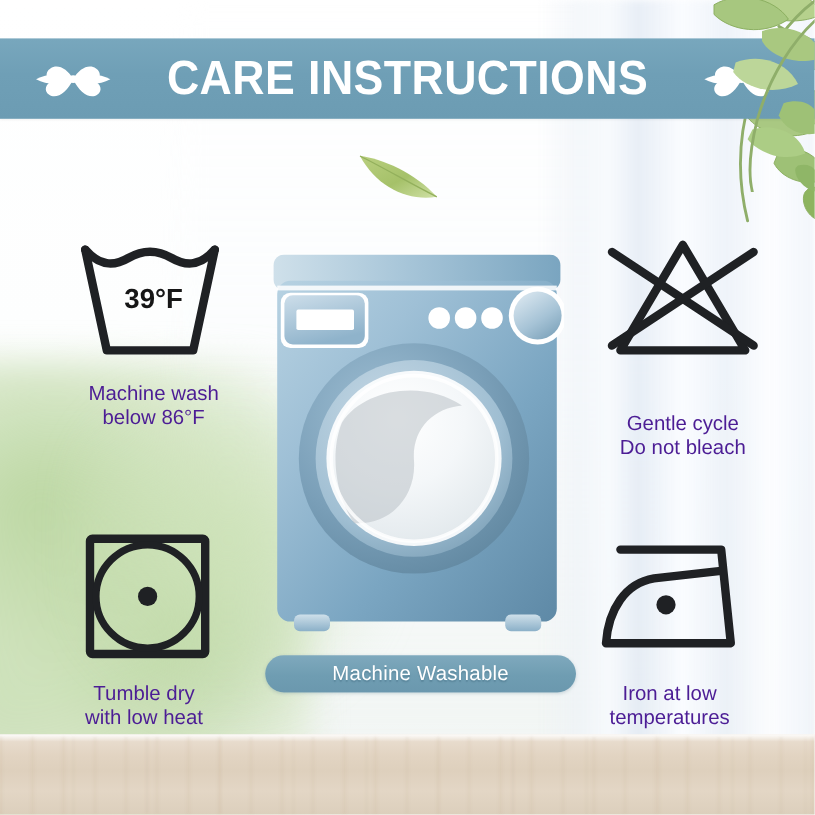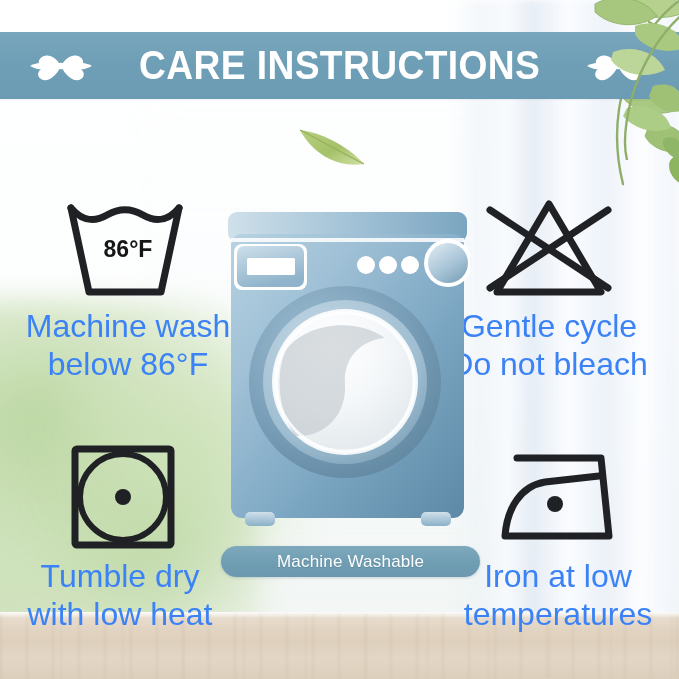--- a/index.html
+++ b/index.html
@@ -327,7 +327,7 @@
         <path d="M18 16 C30 30 42 30 54 23 C66 16 78 16 90 23 C102 30 114 30 126 16" stroke="#1f2124" stroke-width="7" fill="none" stroke-linecap="round" stroke-linejoin="round"></path>
         <path d="M18 16 L36 100 L108 100 L126 16" stroke="#1f2124" stroke-width="7" fill="none" stroke-linecap="round" stroke-linejoin="round"></path>
       </svg>
-      <span class="tub-temp">86°F</span>
+      <span class="tub-temp">39°F</span>
     </div>
     <div class="care-caption">Machine wash
 below 86°F</div>

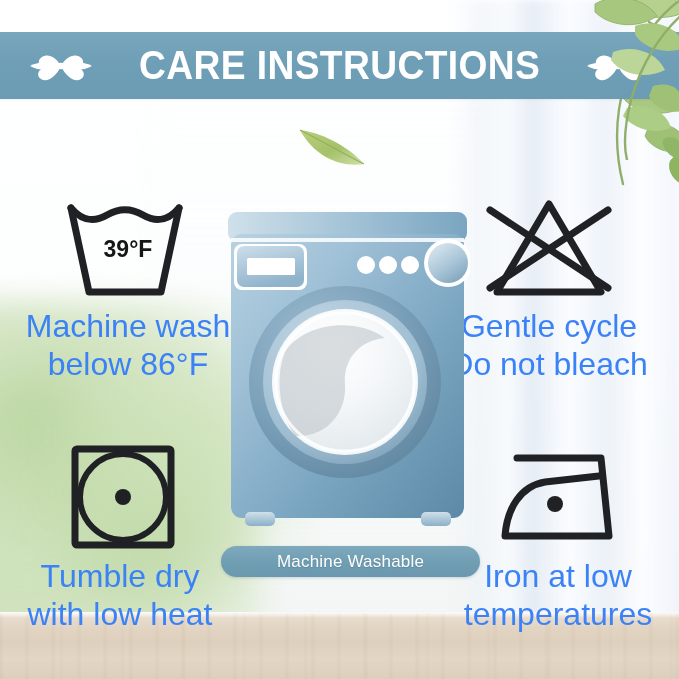--- a/index.html
+++ b/index.html
@@ -179,10 +179,10 @@
   }
   .care-icon { height: 110px; display: flex; align-items: center; justify-content: center; }
   .care-caption {
-    margin-top: 6px;
+    margin-top: 16px;
     text-align: center;
-    color: #3b82f6;
-    font-size: 32px;
+    color: #4c1d95;
+    font-size: 17px;
     line-height: 1.18;
     white-space: pre-line;
   }

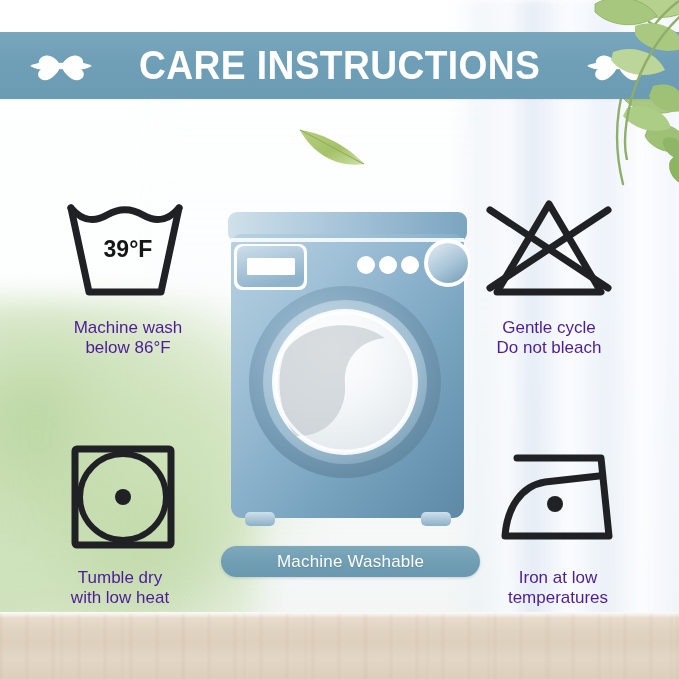--- a/index.html
+++ b/index.html
@@ -188,7 +188,7 @@
   }
 
   #item-wash   { left: 18px;  top: 192px; }
-  #item-bleach { left: 439px; top: 192px; }
+  #item-bleach { left: 459px; top: 192px; gap: 25px; }
   #item-dry    { left: 10px;  top: 442px; }
   #item-iron   { left: 448px; top: 442px; }
 

